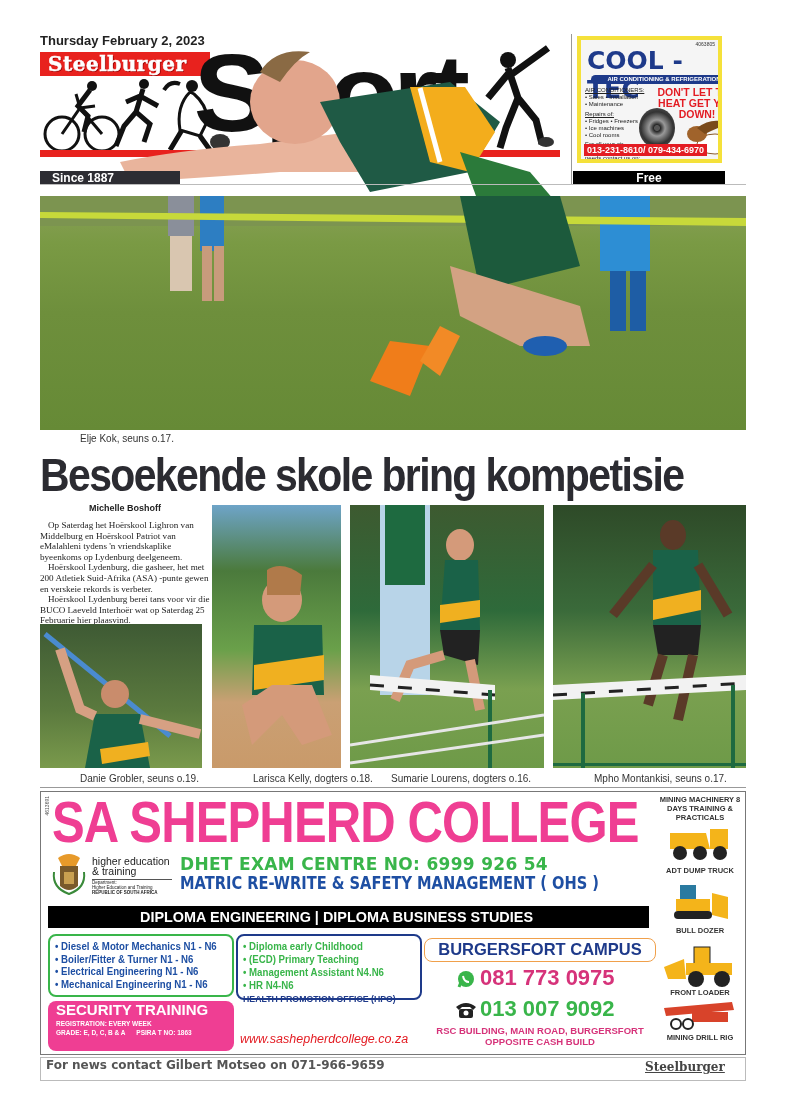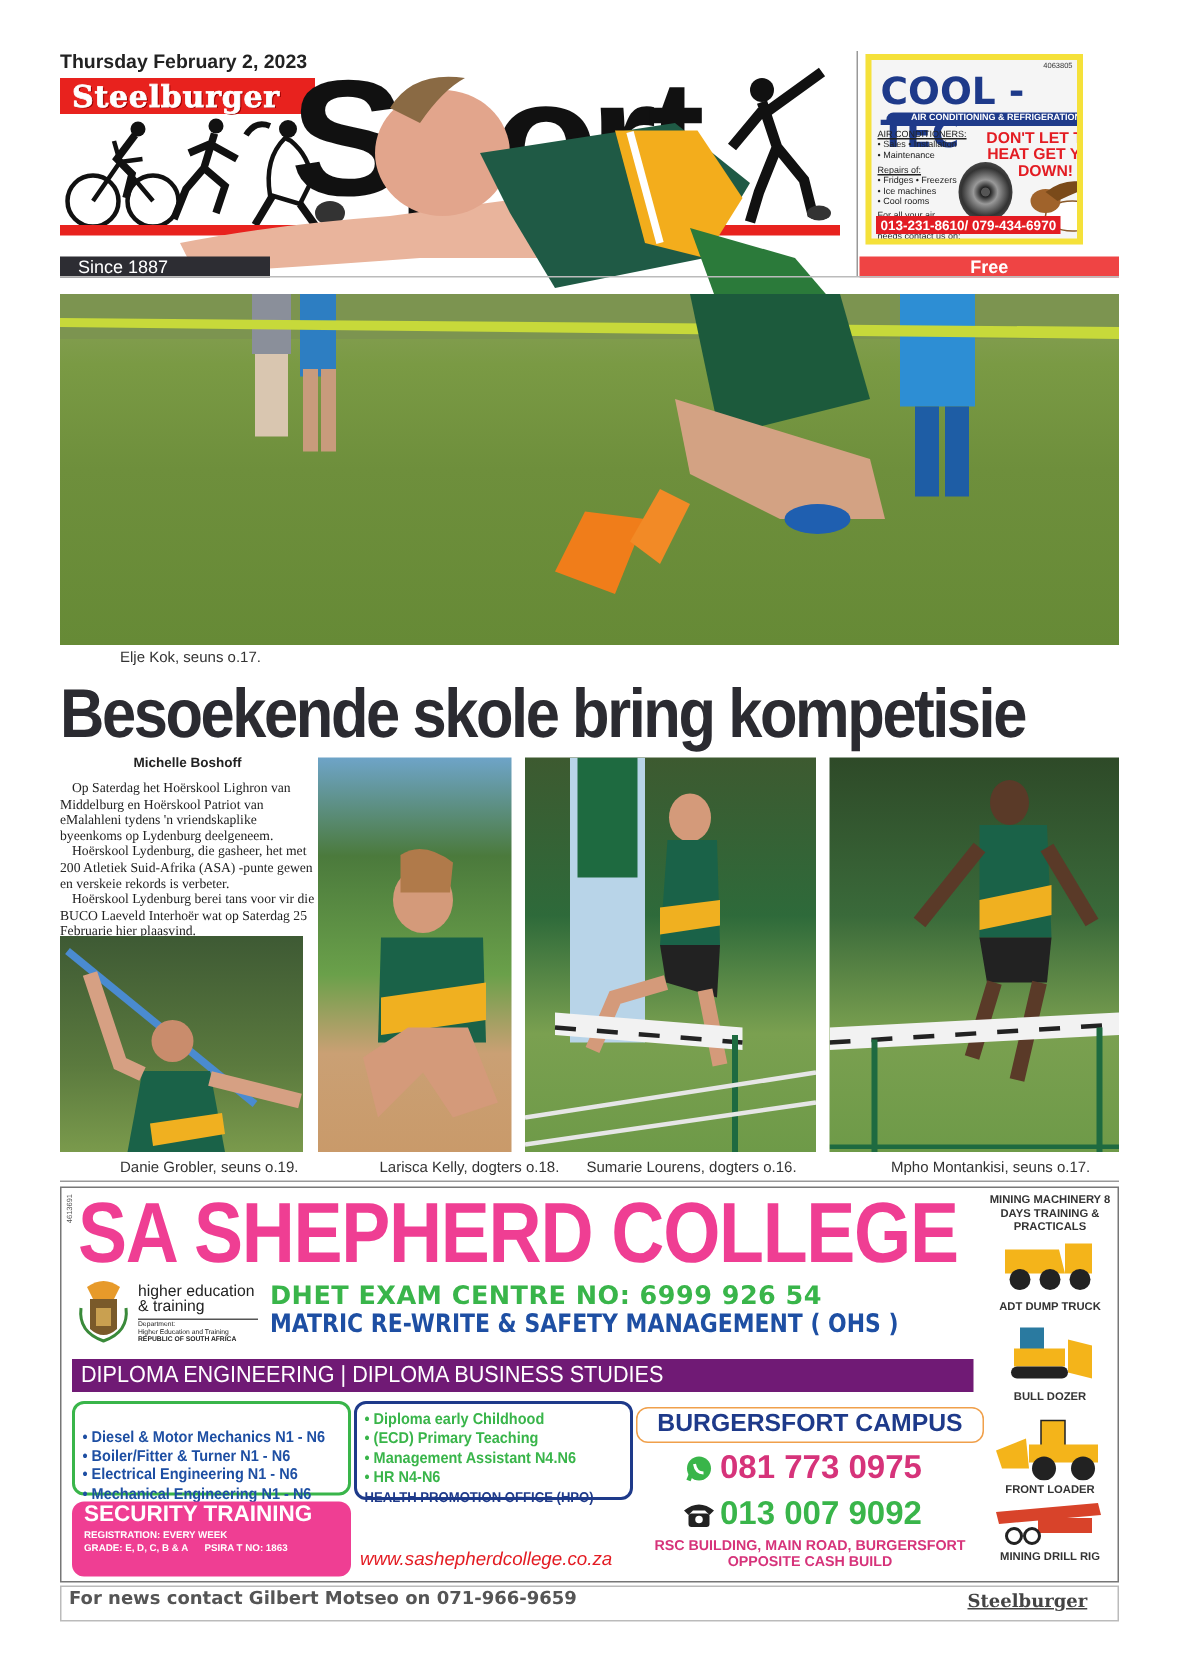--- a/index.html
+++ b/index.html
@@ -12,7 +12,7 @@
   .brand-bar span { -webkit-text-stroke: 0.5px #fff; }
   .red-line { left: 40px; top: 150px; width: 520px; height: 7px; background: #e8221e; }
   .sport-word { left: 200px; top: 38px; font-family: "Liberation Sans", sans-serif; font-weight: 900; font-size: 110px; letter-spacing: -6px; color: #111; line-height: 110px; transform: scaleX(1.05); }
-  .since-bar { left: 40px; top: 171px; width: 140px; height: 14px; background: #2d2d33; color: #fff; font-size: 12px; font-weight: normal; padding-left: 12px; line-height: 14px; }
+  .since-bar { left: 40px; top: 171px; width: 140px; height: 14px; background: #2d2d33; color: #fff; font-size: 12px; font-weight: bold; padding-left: 12px; line-height: 14px; }
   .rule-top { left: 40px; top: 184px; width: 706px; height: 1px; background: #bbb; }
   .free-bar { left: 573px; top: 171px; width: 173px; height: 14px; background: #ef4444; color: #fff; font-size: 12px; font-weight: bold; text-align: center; line-height: 14px; }
   .vline { left: 571px; top: 34px; width: 1px; height: 150px; background: #999; }

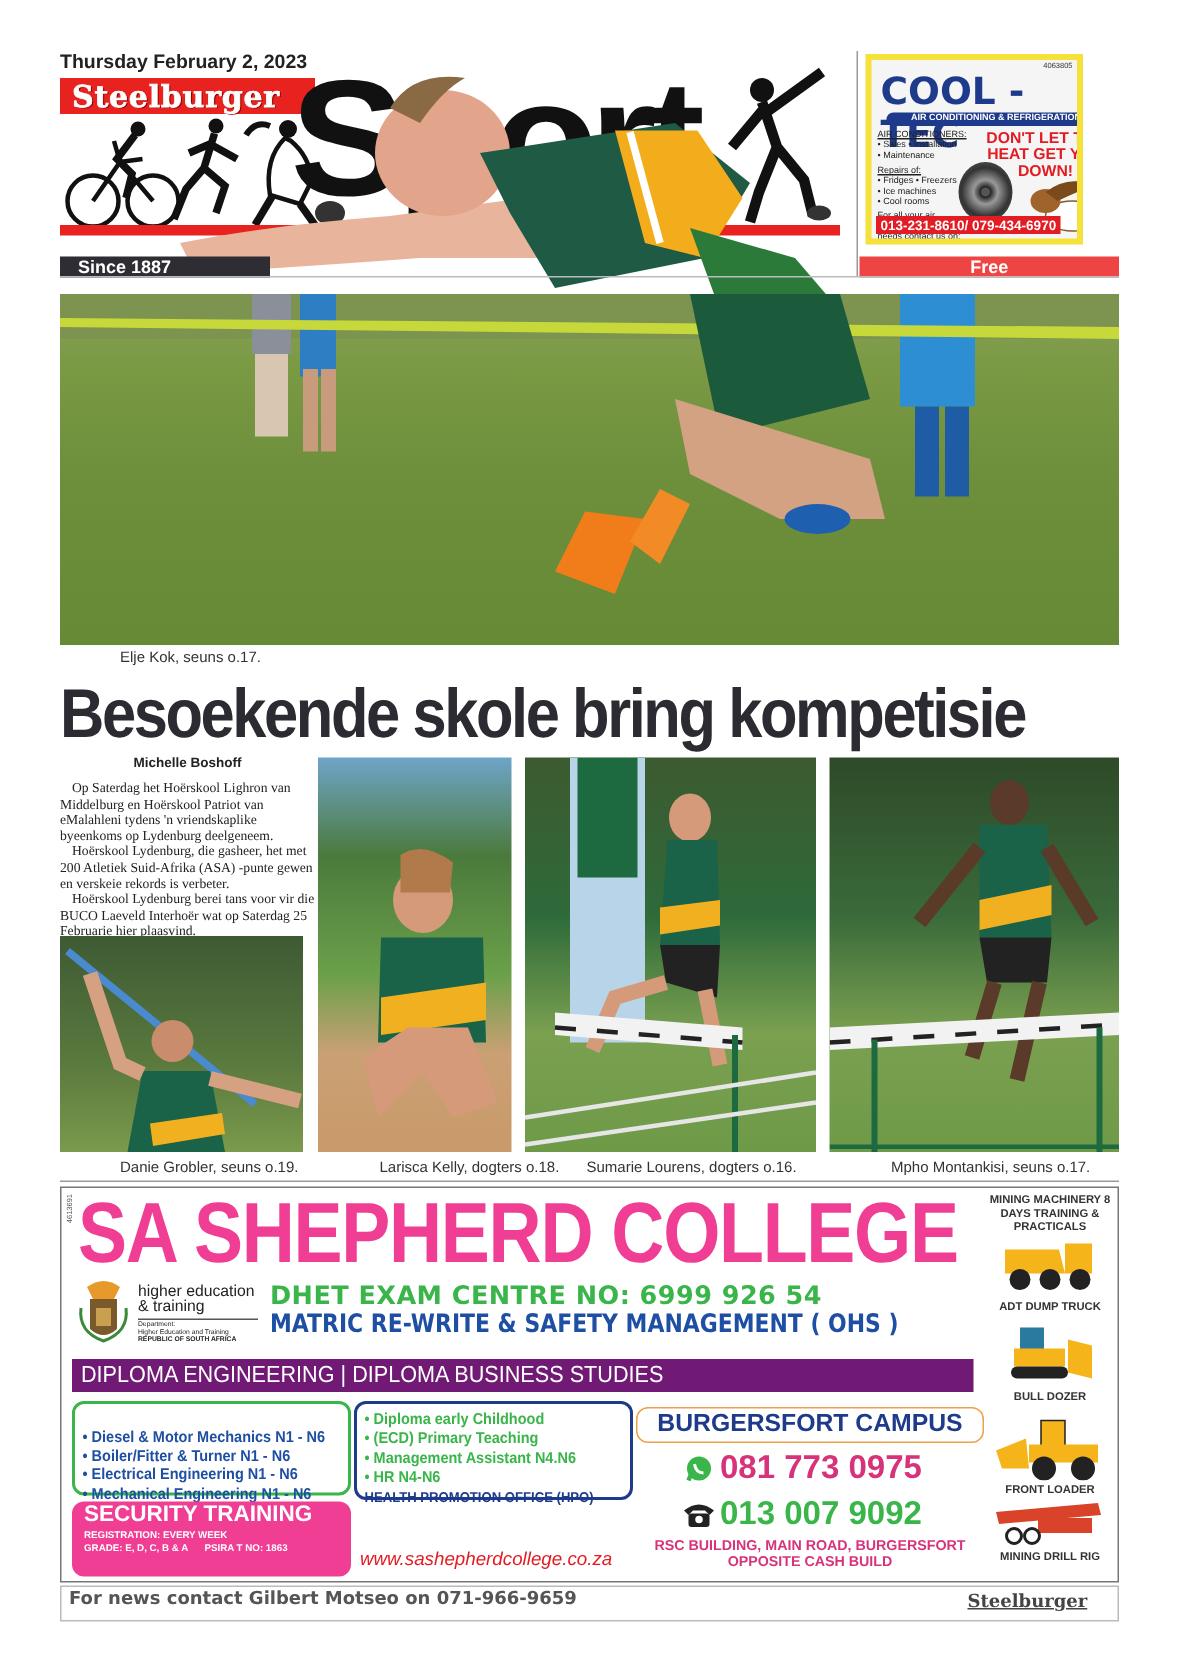--- a/index.html
+++ b/index.html
@@ -14,7 +14,7 @@
   .sport-word { left: 200px; top: 38px; font-family: "Liberation Sans", sans-serif; font-weight: 900; font-size: 110px; letter-spacing: -6px; color: #111; line-height: 110px; transform: scaleX(1.05); }
   .since-bar { left: 40px; top: 171px; width: 140px; height: 14px; background: #2d2d33; color: #fff; font-size: 12px; font-weight: bold; padding-left: 12px; line-height: 14px; }
   .rule-top { left: 40px; top: 184px; width: 706px; height: 1px; background: #bbb; }
-  .free-bar { left: 573px; top: 171px; width: 173px; height: 14px; background: #ef4444; color: #fff; font-size: 12px; font-weight: bold; text-align: center; line-height: 14px; }
+  .free-bar { left: 573px; top: 171px; width: 152px; height: 14px; background: #000000; color: #fff; font-size: 12px; font-weight: bold; text-align: center; line-height: 14px; }
   .vline { left: 571px; top: 34px; width: 1px; height: 150px; background: #999; }
 
   

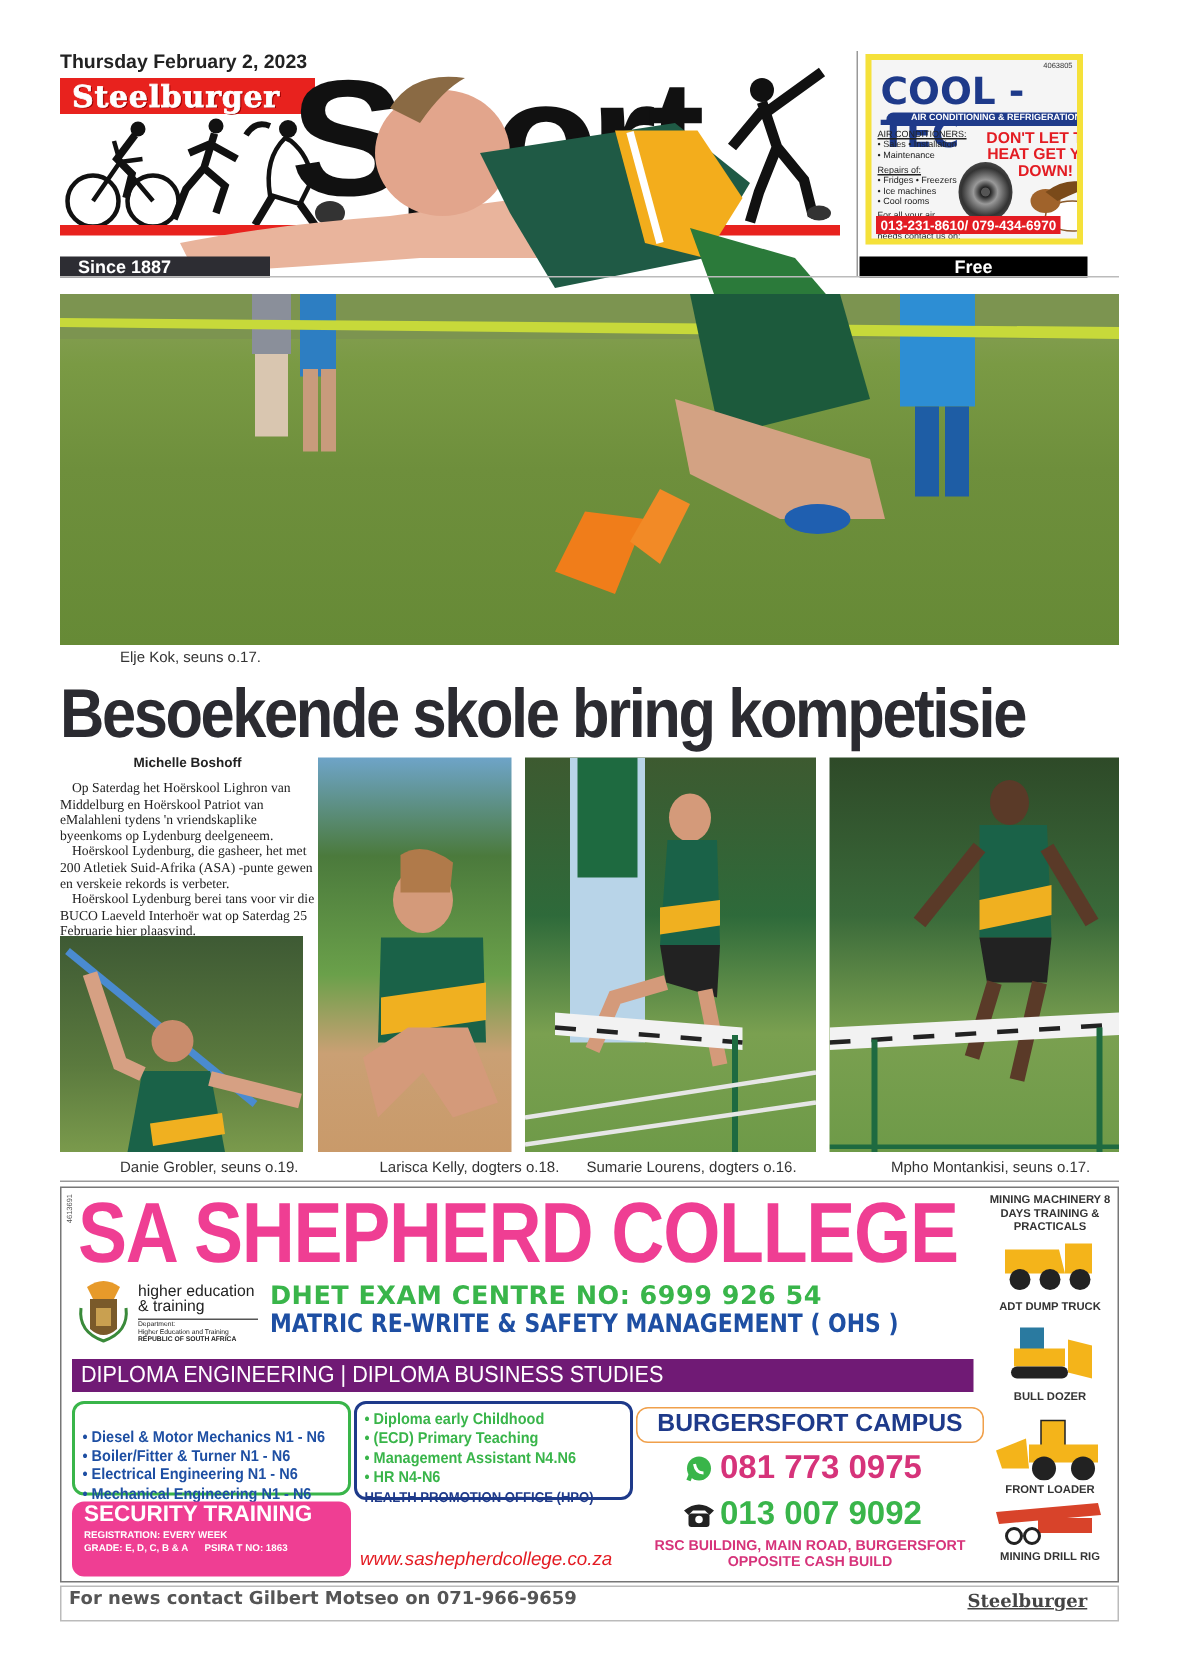--- a/index.html
+++ b/index.html
@@ -55,7 +55,7 @@
   .dhet-small { left: 92px; top: 880px; font-size: 4.5px; line-height: 5px; color: #222; }
   .sa-dhet { left: 180px; top: 854px; font-family: "DejaVu Sans", sans-serif; font-weight: bold; font-size: 17px; color: #39b54a; letter-spacing: 0.3px; white-space: nowrap; }
   .sa-matric { left: 180px; top: 873px; font-family: "DejaVu Sans", sans-serif; font-weight: bold; font-size: 17px; color: #1e4fa3; white-space: nowrap; transform: scaleX(0.86); transform-origin: left top; }
-  .sa-pinkbar { left: 48px; top: 906px; width: 601px; height: 22px; background: #701a75; color: #fff; font-weight: normal; font-size: 15.5px; padding-left: 6px; line-height: 22px; white-space: nowrap; }
+  .sa-pinkbar { left: 48px; top: 906px; width: 601px; height: 22px; background: #000000; color: #fff; font-weight: bold; font-size: 15.5px; padding-left: 6px; line-height: 22px; white-space: nowrap; text-align: center; }
   .sa-pinkbar span { display: inline-block; transform: scaleX(0.93); transform-origin: left center; }
   .box-green { left: 48px; top: 934px; width: 186px; height: 63px; border: 2px solid #39b54a; border-radius: 8px; padding: 16px 5px; }
   .box-green div { font-size: 10.5px; font-weight: bold; color: #1e4fa3; line-height: 12.5px; white-space: nowrap; transform: scaleX(0.92); transform-origin: left center; }

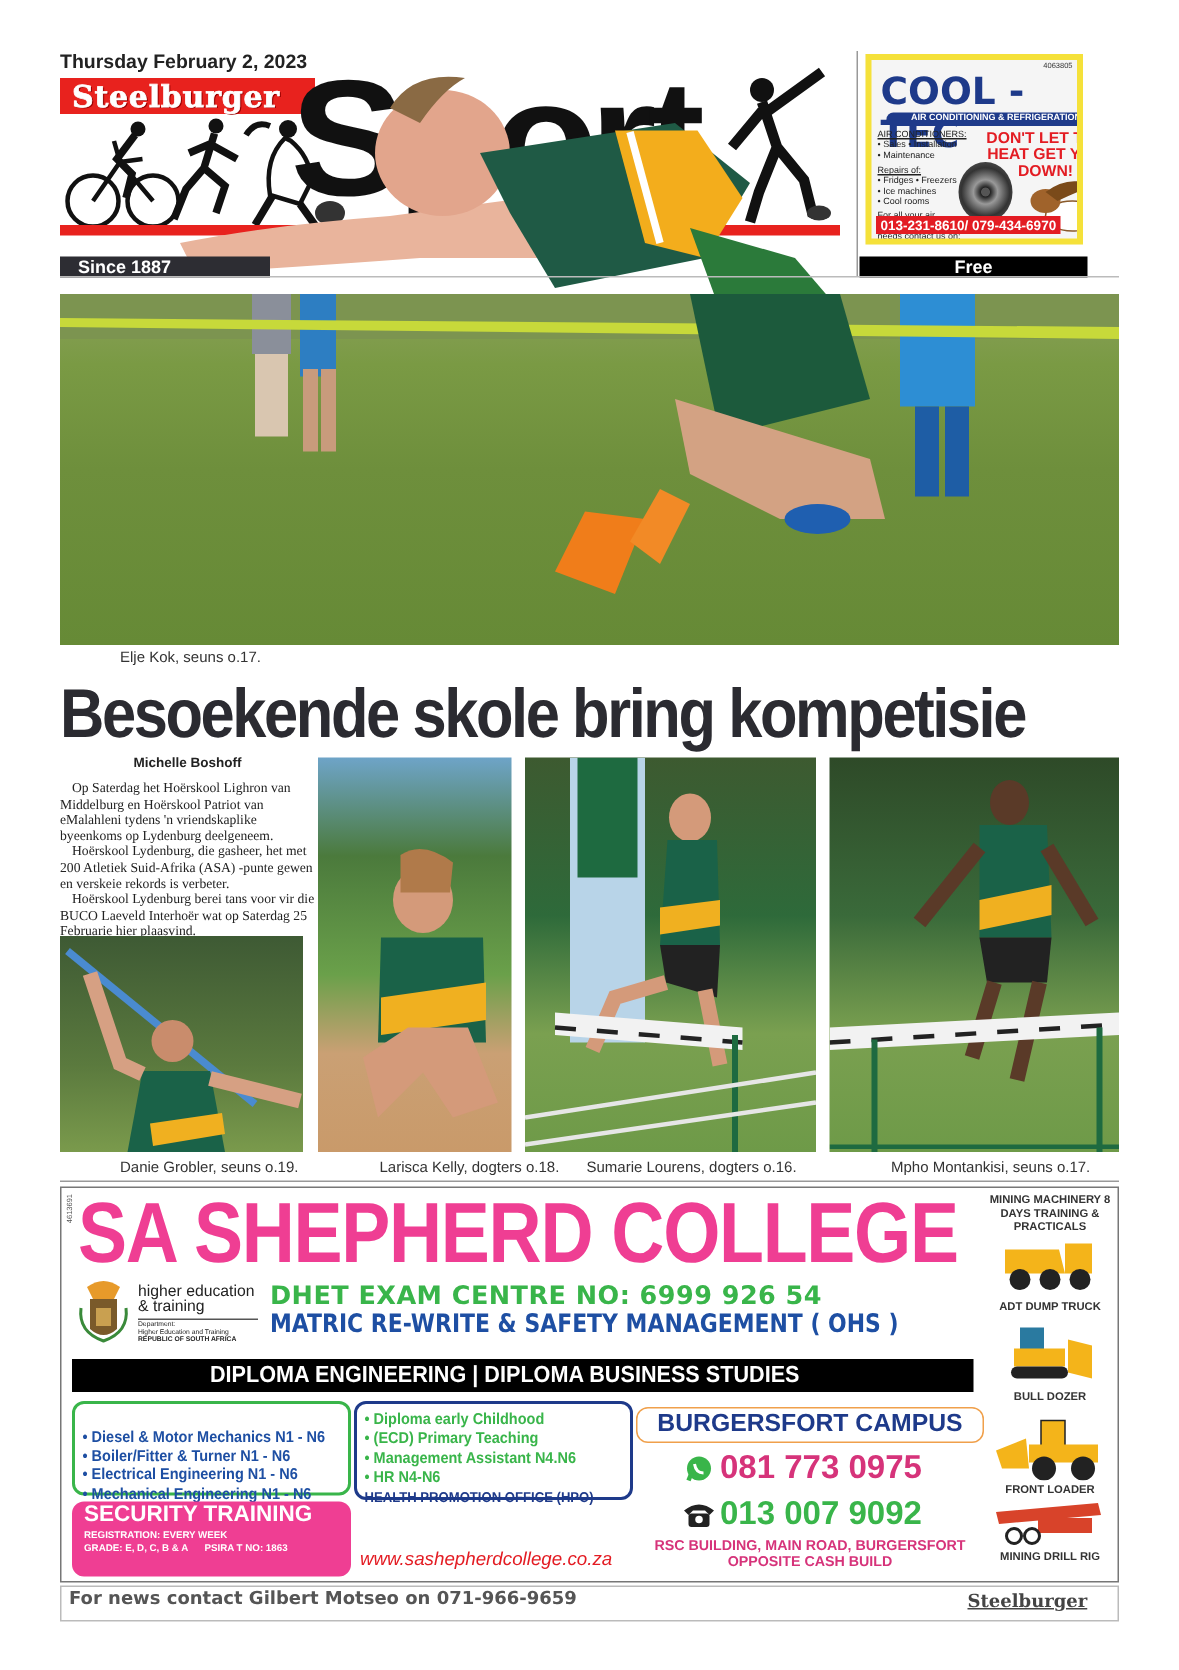--- a/index.html
+++ b/index.html
@@ -57,7 +57,7 @@
   .sa-matric { left: 180px; top: 873px; font-family: "DejaVu Sans", sans-serif; font-weight: bold; font-size: 17px; color: #1e4fa3; white-space: nowrap; transform: scaleX(0.86); transform-origin: left top; }
   .sa-pinkbar { left: 48px; top: 906px; width: 601px; height: 22px; background: #000000; color: #fff; font-weight: bold; font-size: 15.5px; padding-left: 6px; line-height: 22px; white-space: nowrap; text-align: center; }
   .sa-pinkbar span { display: inline-block; transform: scaleX(0.93); transform-origin: left center; }
-  .box-green { left: 48px; top: 934px; width: 186px; height: 63px; border: 2px solid #39b54a; border-radius: 8px; padding: 16px 5px; }
+  .box-green { left: 48px; top: 934px; width: 186px; height: 63px; border: 2px solid #39b54a; border-radius: 8px; padding: 4px 5px; }
   .box-green div { font-size: 10.5px; font-weight: bold; color: #1e4fa3; line-height: 12.5px; white-space: nowrap; transform: scaleX(0.92); transform-origin: left center; }
   .box-blue { left: 236px; top: 934px; width: 186px; height: 66px; border: 2px solid #1e3a8a; border-radius: 8px; padding: 4px 5px; }
   .box-blue div { font-size: 10.5px; font-weight: bold; color: #39b54a; line-height: 13px; white-space: nowrap; transform: scaleX(0.92); transform-origin: left center; }

